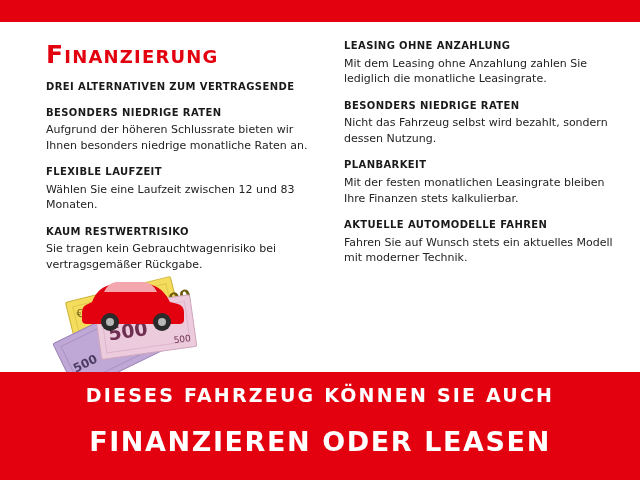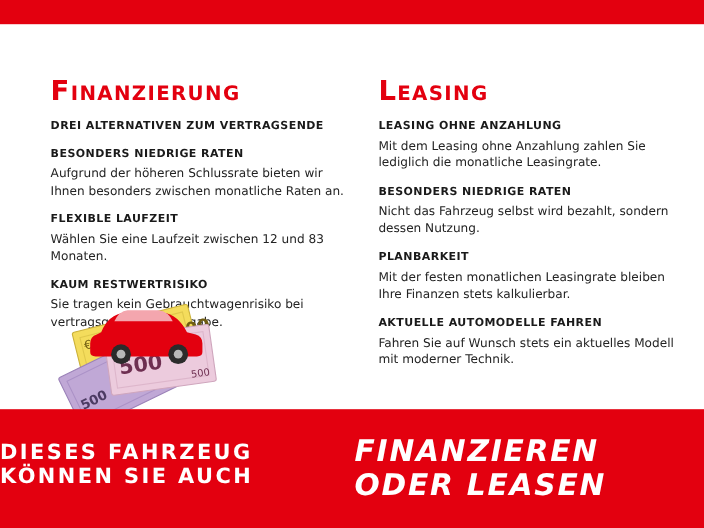--- a/index.html
+++ b/index.html
@@ -31,7 +31,7 @@
   .content {
     position: absolute;
     left: 0; top: 22px;
-    width: 632px; height: 350px; margin-top: 28px;
+    width: 632px; height: 350px;
   }
   .col {
     position: absolute;

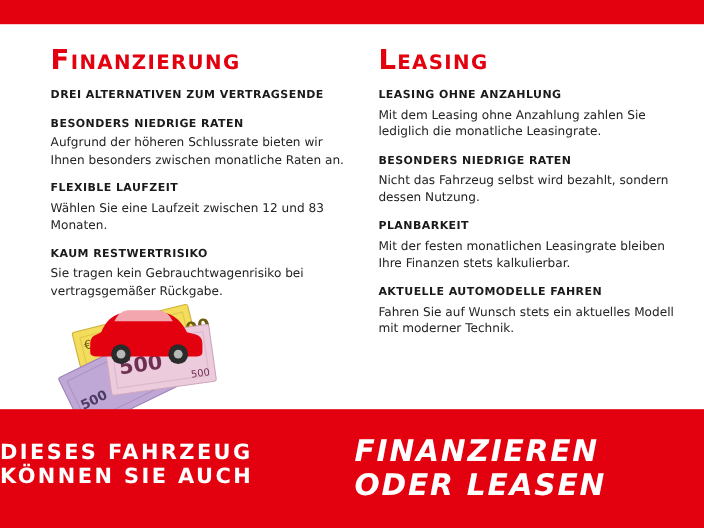--- a/index.html
+++ b/index.html
@@ -139,7 +139,6 @@
     </div>
 
     <div class="col col-right">
-      <h1 class="col-title">Leasing</h1>
 
       <div class="block">
         <p class="block-head">LEASING OHNE ANZAHLUNG</p>

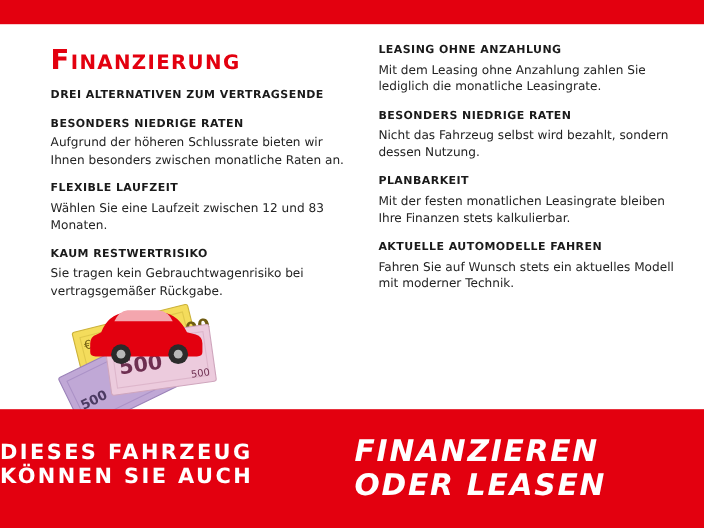--- a/index.html
+++ b/index.html
@@ -124,7 +124,7 @@
 
       <div class="block">
         <p class="block-head">BESONDERS NIEDRIGE RATEN</p>
-        <p class="block-body">Aufgrund der höheren Schlussrate bieten wir Ihnen besonders zwischen monatliche Raten an.</p>
+        <p class="block-body">Aufgrund der höheren Schlussrate bieten wir Ihnen besonders niedrige monatliche Raten an.</p>
       </div>
 
       <div class="block">

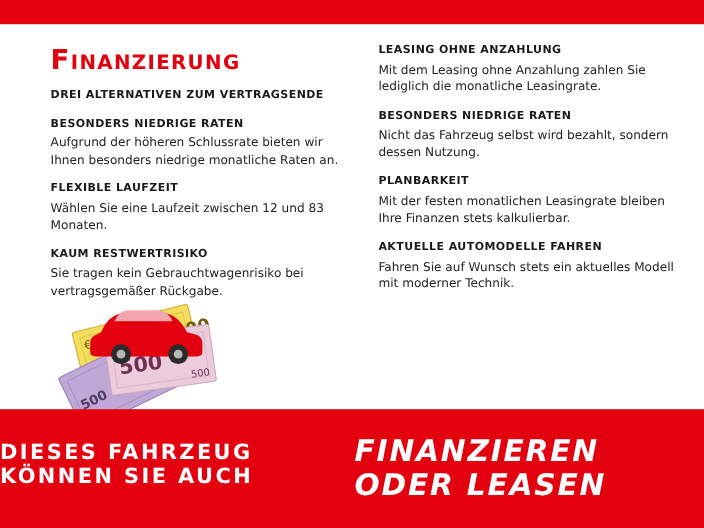--- a/index.html
+++ b/index.html
@@ -84,7 +84,7 @@
     width: 640px;
     height: 108px;
     display: flex;
-    flex-direction: row;
+    flex-direction: column;
     align-items: center;
     justify-content: center;
   }

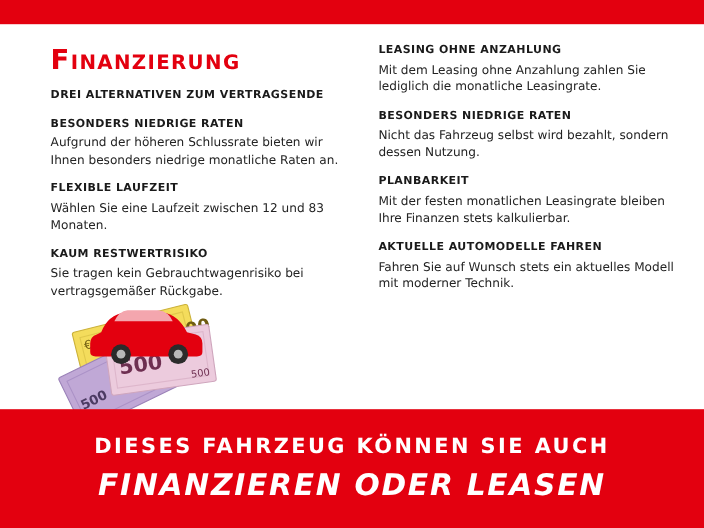--- a/index.html
+++ b/index.html
@@ -102,8 +102,7 @@
     font-weight: bold;
     letter-spacing: 1.6px;
     text-transform: uppercase;
-    margin: 0;
-    font-style: italic;
+    margin: 11px;
   }
 </style>
 </head>

